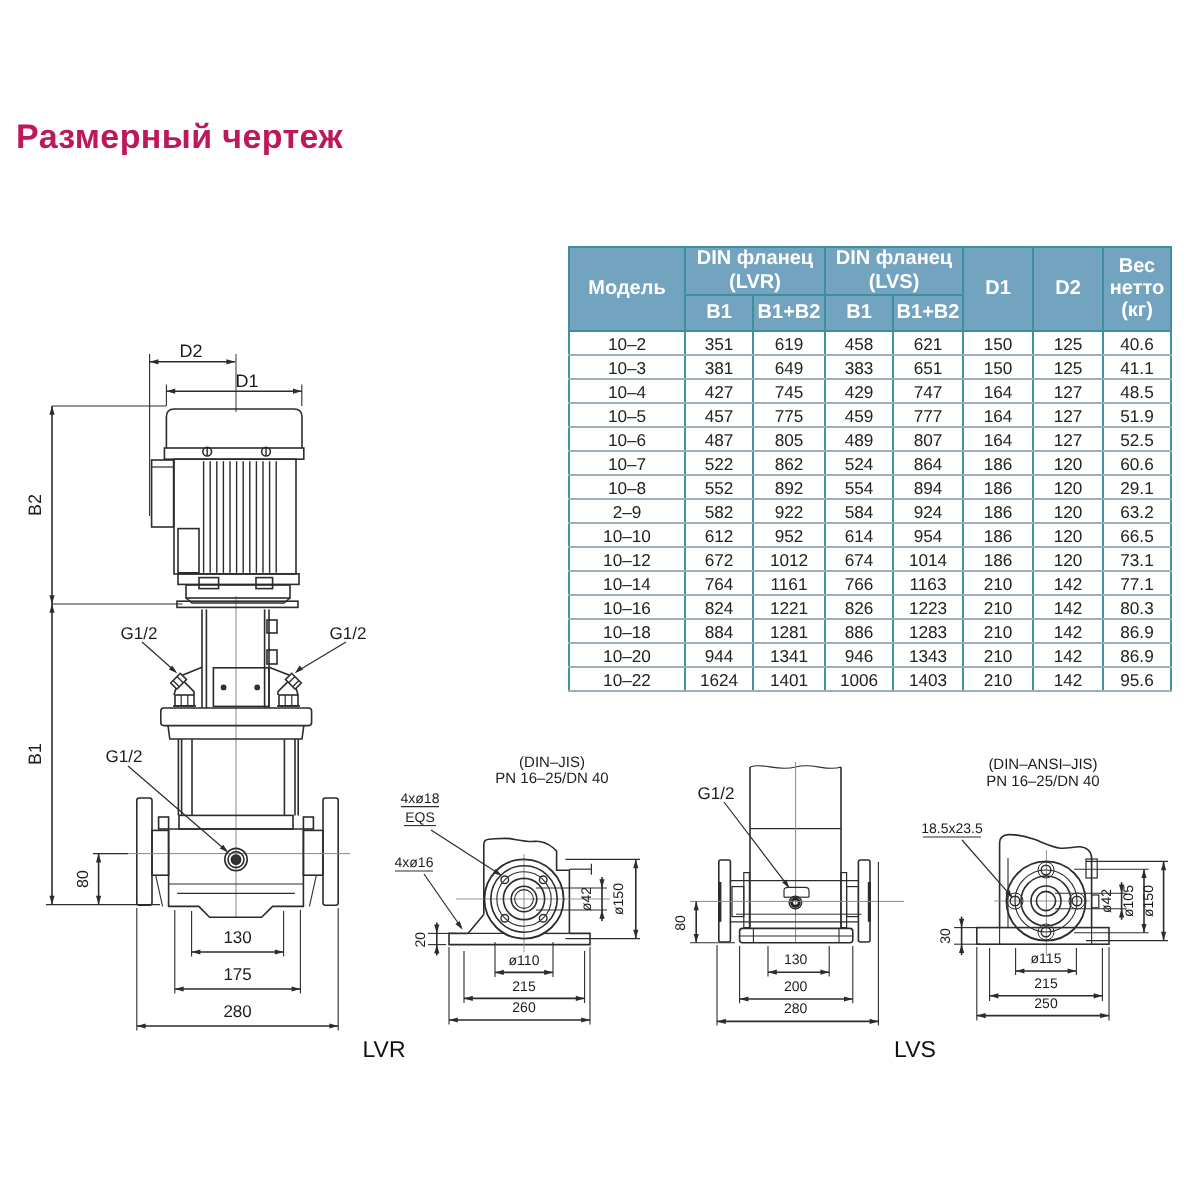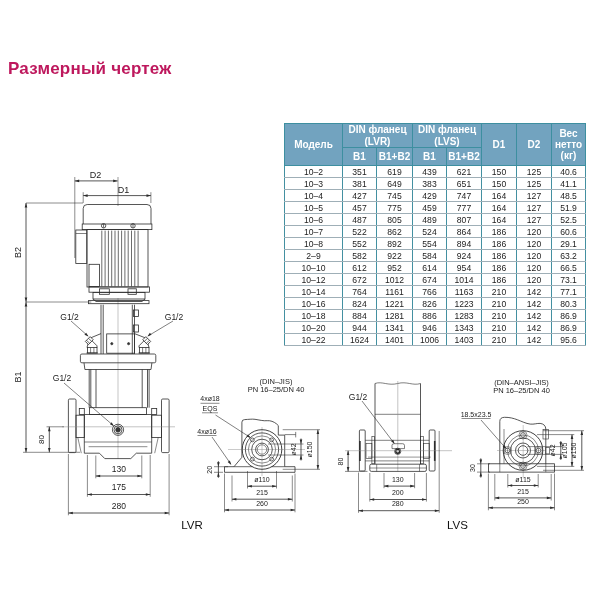--- a/index.html
+++ b/index.html
@@ -50,7 +50,7 @@
           <td class="d">10–2</td>
           <td class="d">351</td>
           <td class="d">619</td>
-          <td class="d">439</td>
+          <td class="d">458</td>
           <td class="d">621</td>
           <td class="d">150</td>
           <td class="d">125</td>

